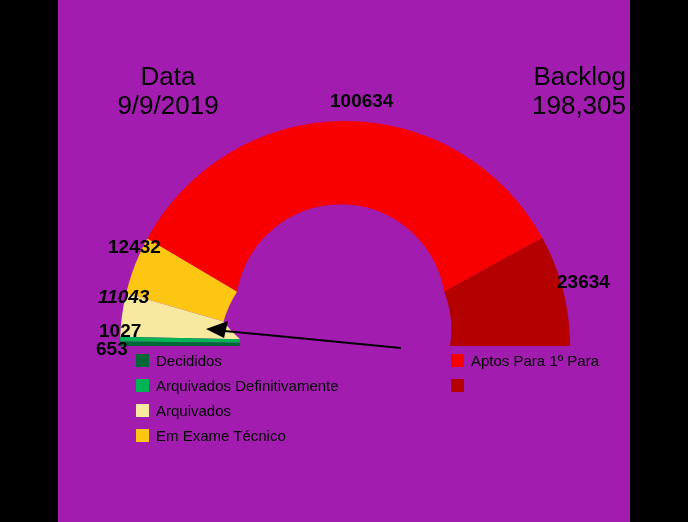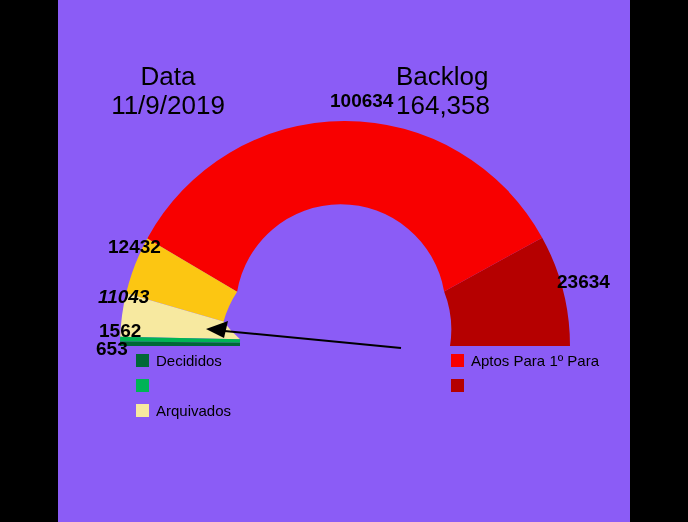--- a/index.html
+++ b/index.html
@@ -27,7 +27,7 @@
     top: 0px;
     width: 572px;
     height: 522px;
-    background: #8b5cf6;
+    background: #a21caf;
   }
   .label {
     position: absolute;

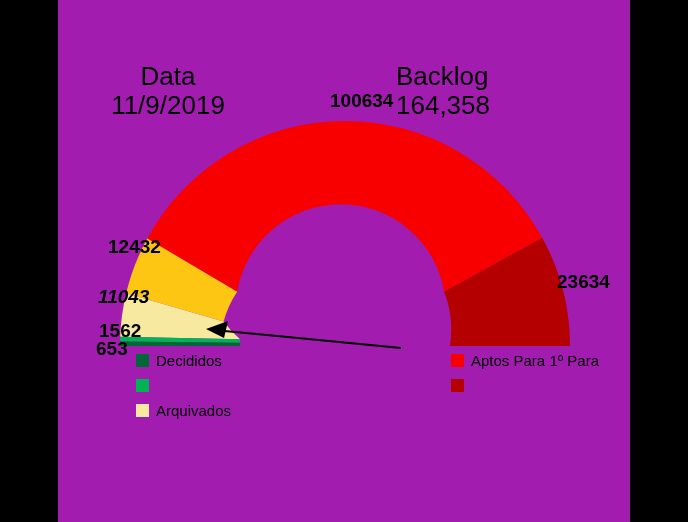--- a/index.html
+++ b/index.html
@@ -52,6 +52,7 @@
     right: 4px;
     top: 62px;
     width: 230px;
+    text-align: right;
     font-size: 26px;
     font-weight: normal;
     line-height: 1.12;

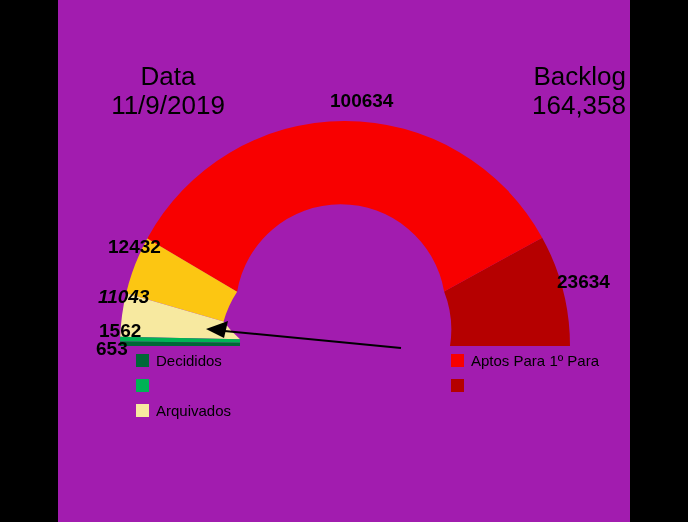--- a/index.html
+++ b/index.html
@@ -129,7 +129,7 @@
 
     <div id="data-block">
       <div>Data</div>
-      <div>11/9/2019</div>
+      <div>9/9/2019</div>
     </div>
 
     <div id="backlog-block">

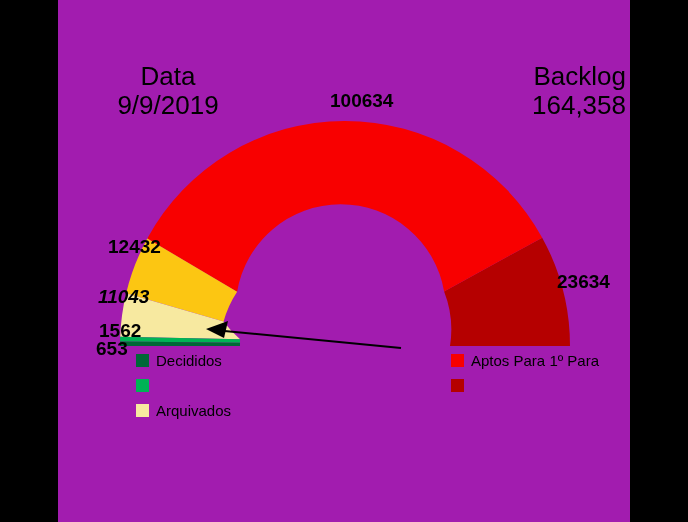--- a/index.html
+++ b/index.html
@@ -134,7 +134,7 @@
 
     <div id="backlog-block">
       <div>Backlog</div>
-      <div>164,358</div>
+      <div>198,305</div>
     </div>
 
     <div id="donut-wrap">

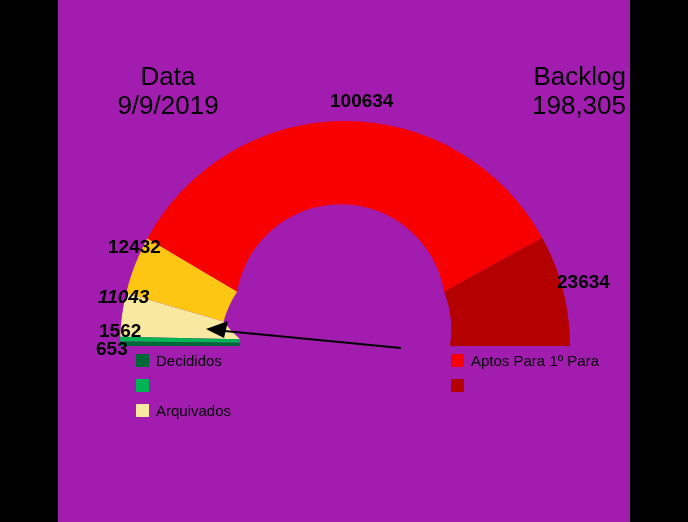--- a/index.html
+++ b/index.html
@@ -158,7 +158,7 @@
     <div class="label v" id="v-formal">23634</div>
     <div class="label v" id="v-exame">12432</div>
     <div class="label v" id="v-arq">11043</div>
-    <div class="label v" id="v-arqdef">1562</div>
+    <div class="label v" id="v-arqdef">1027</div>
     <div class="label v" id="v-dec">653</div>
 
     <svg id="arrow" viewBox="0 0 210 40">

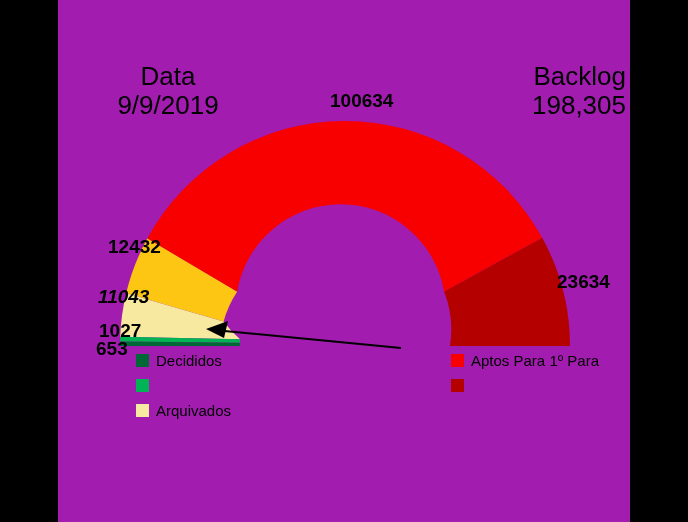--- a/index.html
+++ b/index.html
@@ -174,6 +174,7 @@
         </div>
         <div class="legend-row">
           <span class="swatch" style="background:#00b455"></span>
+          <span class="legend-text">Arquivados Definitivamente</span>
         </div>
         <div class="legend-row">
           <span class="swatch" style="background:#f7e9a0"></span>

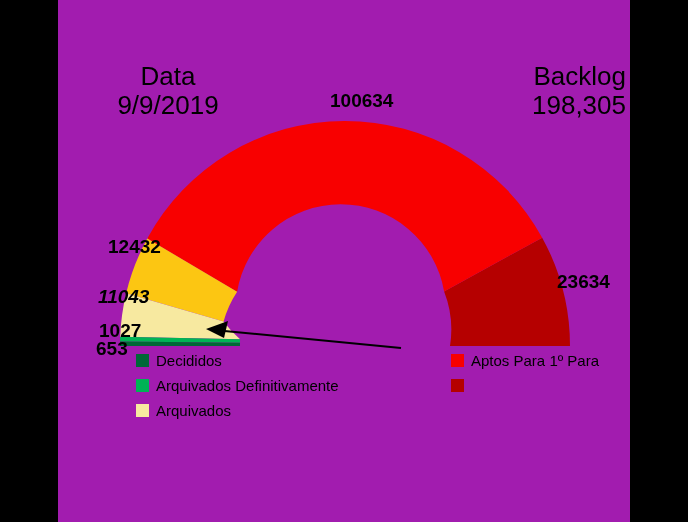--- a/index.html
+++ b/index.html
@@ -180,6 +180,10 @@
           <span class="swatch" style="background:#f7e9a0"></span>
           <span class="legend-text">Arquivados</span>
         </div>
+        <div class="legend-row">
+          <span class="swatch" style="background:#fcc612"></span>
+          <span class="legend-text">Em Exame Técnico</span>
+        </div>
       </div>
       <div class="legend-col" id="legend-right">
         <div class="legend-row">

